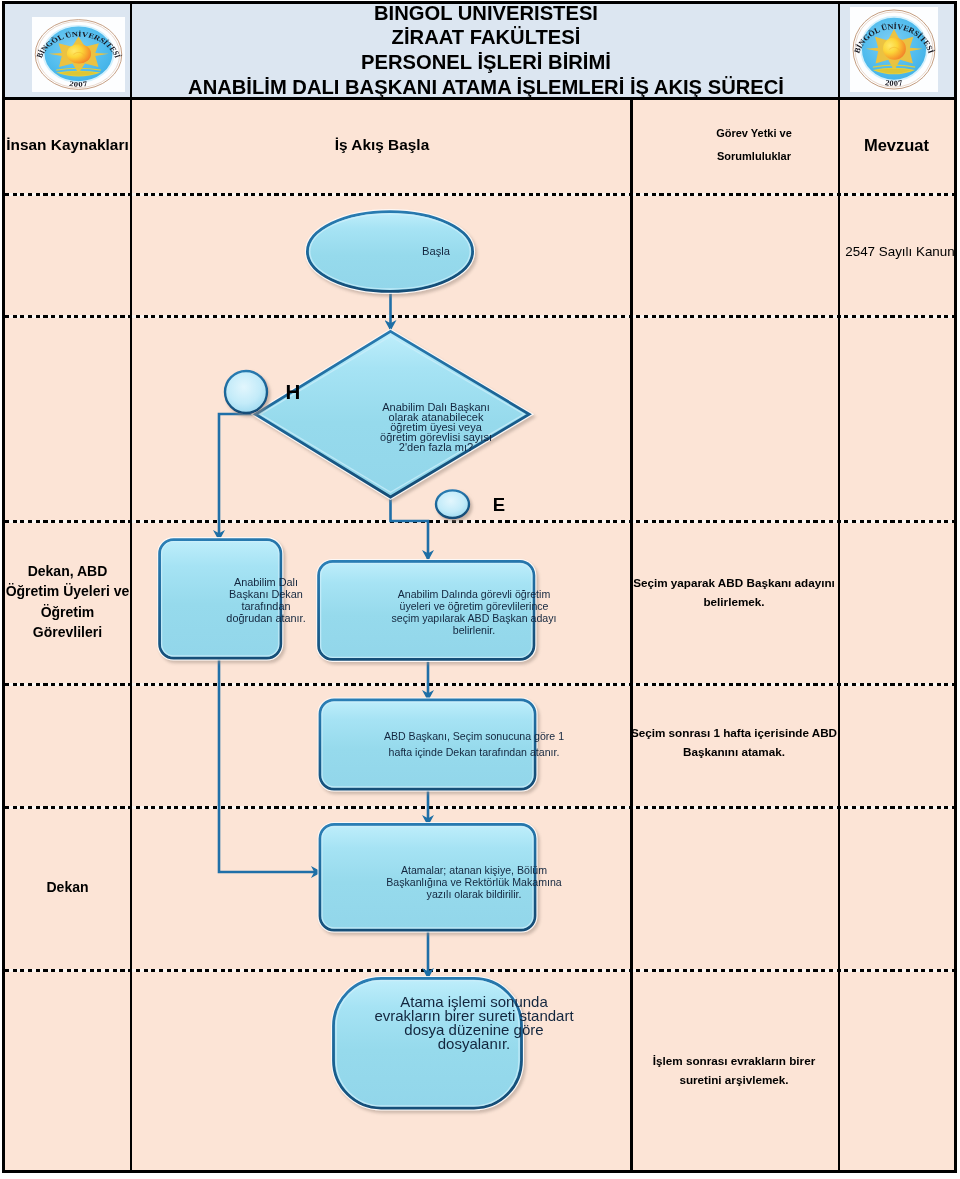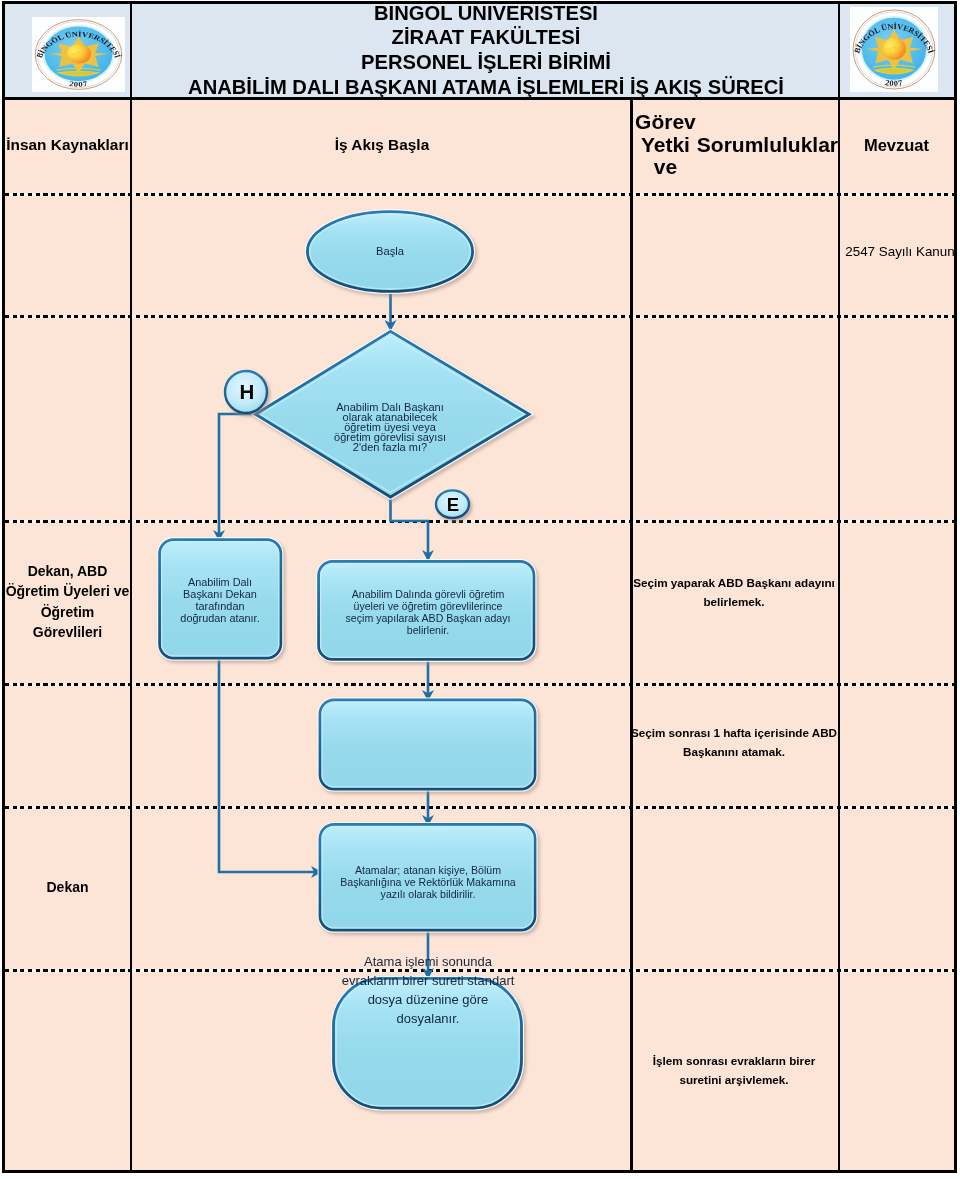--- a/index.html
+++ b/index.html
@@ -127,7 +127,7 @@
 
     <div class="colhdr" style="left:0;width:125px;font-size:15.4px">İnsan Kaynakları</div>
     <div class="colhdr" style="left:128px;width:498px;font-size:15.4px">İş Akış Başla</div>
-    <div class="colhdr" style="left:629px;width:204px;font-size:21px;flex-direction:row;line-height:22.6px">
+    <div class="colhdr" style="left:647px;width:204px;font-size:11px;flex-direction:column;line-height:22.6px">
       <span>Görev Yetki ve</span>
       <span>Sorumluluklar</span>
     </div>

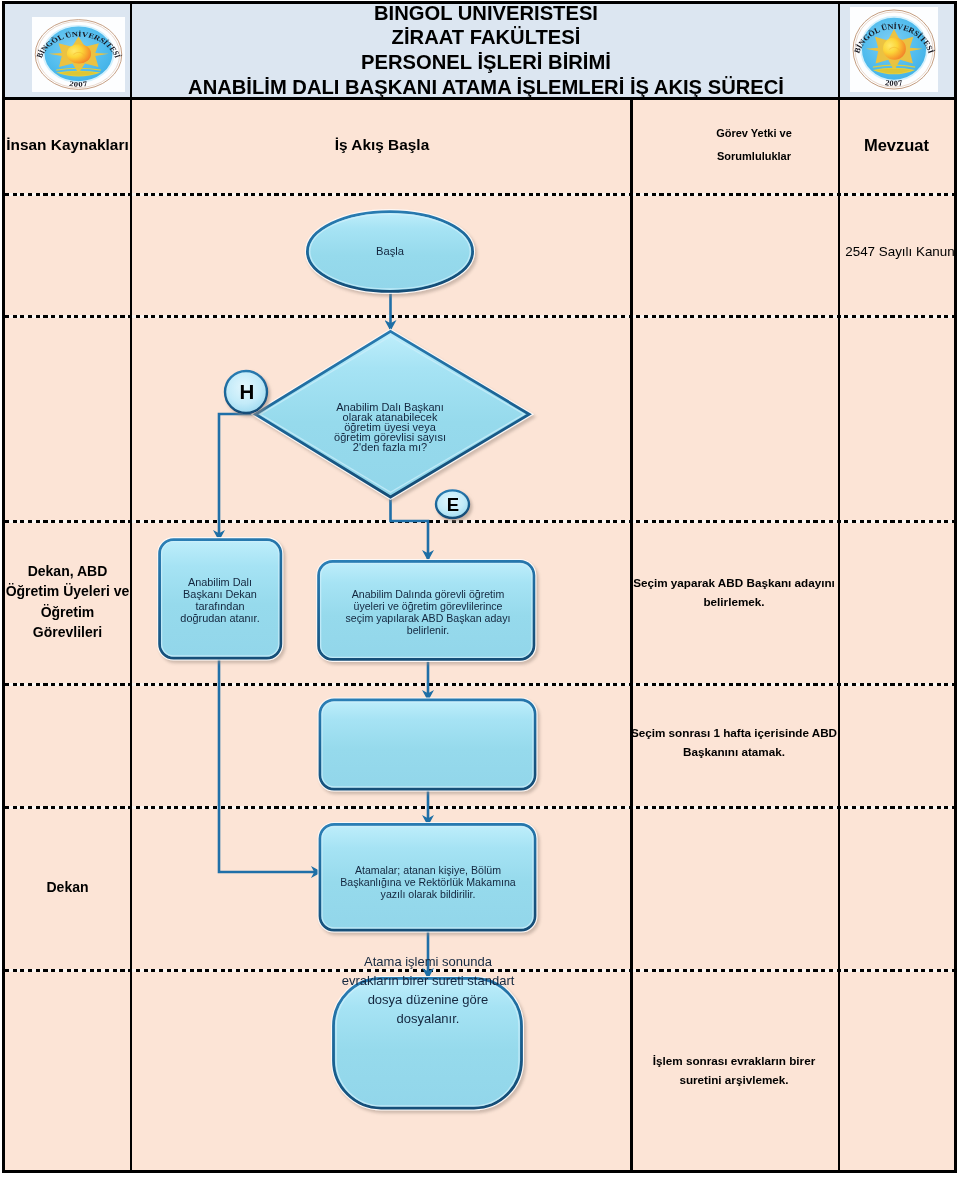--- a/index.html
+++ b/index.html
@@ -42,7 +42,7 @@
   svg.layer{position:absolute;left:0;top:0;width:960px;height:1179px;pointer-events:none;}
   .sealtxt{font-family:"Liberation Serif",serif;}
   .nodetext{position:absolute;display:flex;align-items:center;justify-content:center;
-            text-align:center;color:#13263e;line-height:11.8px;white-space:nowrap;}
+            text-align:center;color:#13263e;line-height:11.8px;white-space:nowrap;margin-left:46px;}
 </style>
 </head>
 <body>

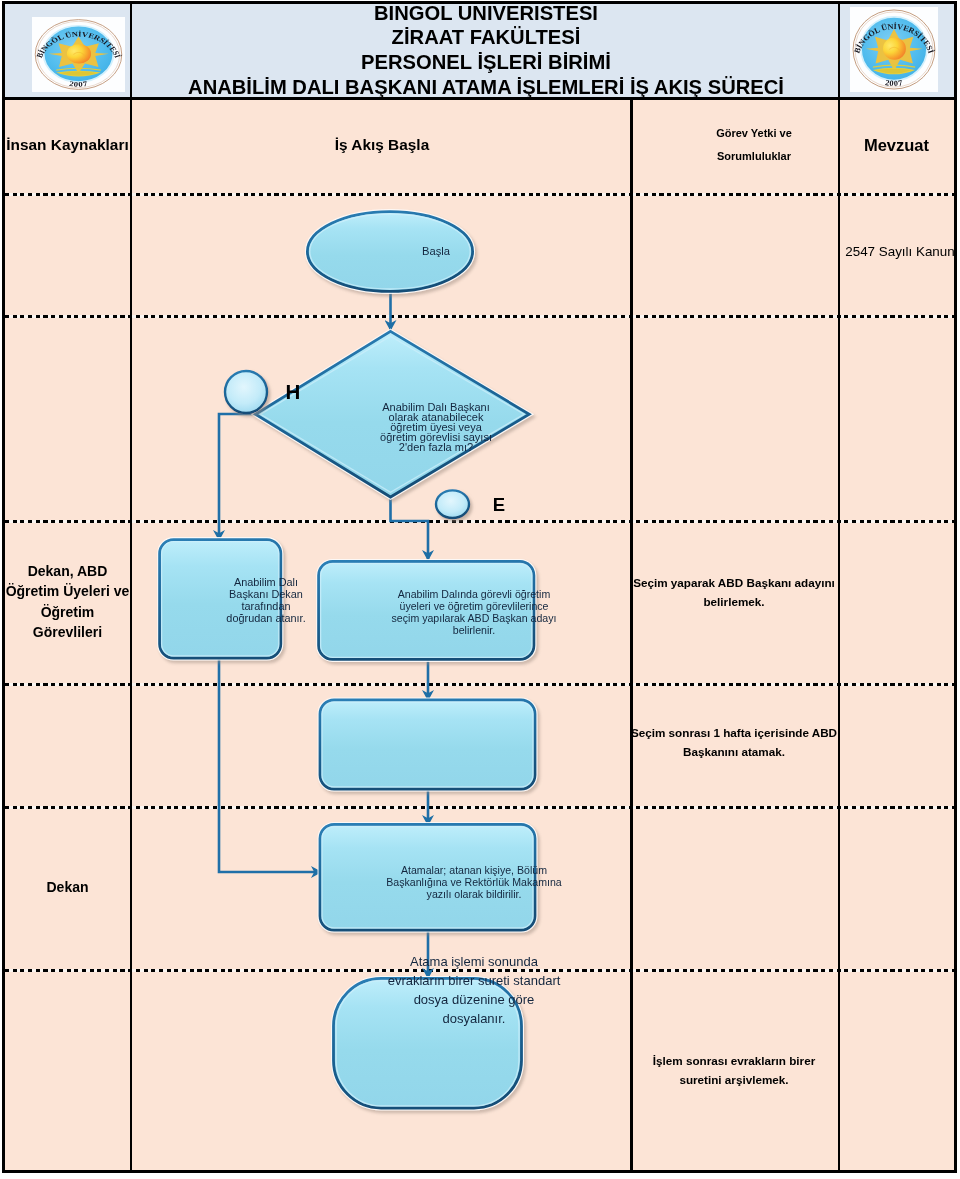--- a/index.html
+++ b/index.html
@@ -219,6 +219,7 @@
   <div class="nodetext" style="left:437px;top:497px;width:32px;height:16px;font-size:18.5px;font-weight:bold;color:#000;line-height:16px">E</div>
   <div class="nodetext" style="left:130px;top:576px;width:180px;height:50px;font-size:10.9px">Anabilim Dalı<br>Başkanı Dekan<br>tarafından<br>doğrudan atanır.</div>
   <div class="nodetext" style="left:288px;top:589px;width:280px;height:48px;font-size:10.6px">Anabilim Dalında görevli öğretim<br>üyeleri ve öğretim görevlilerince<br>seçim yapılarak ABD Başkan adayı<br>belirlenir.</div>
+  <div class="nodetext" style="left:291px;top:732px;width:274px;height:25px;font-size:10.6px;line-height:15.4px">ABD Başkanı, Seçim sonucuna göre 1<br>hafta içinde Dekan tarafından atanır.</div>
   <div class="nodetext" style="left:291px;top:863px;width:274px;height:37px;font-size:10.6px;line-height:12px">Atamalar; atanan kişiye, Bölüm<br>Başkanlığına ve Rektörlük Makamına<br>yazılı olarak bildirilir.</div>
   <div class="nodetext" style="left:298px;top:966px;width:260px;height:48px;font-size:13px;line-height:19px">Atama işlemi sonunda<br>evrakların birer sureti standart<br>dosya düzenine göre<br>dosyalanır.</div>
 

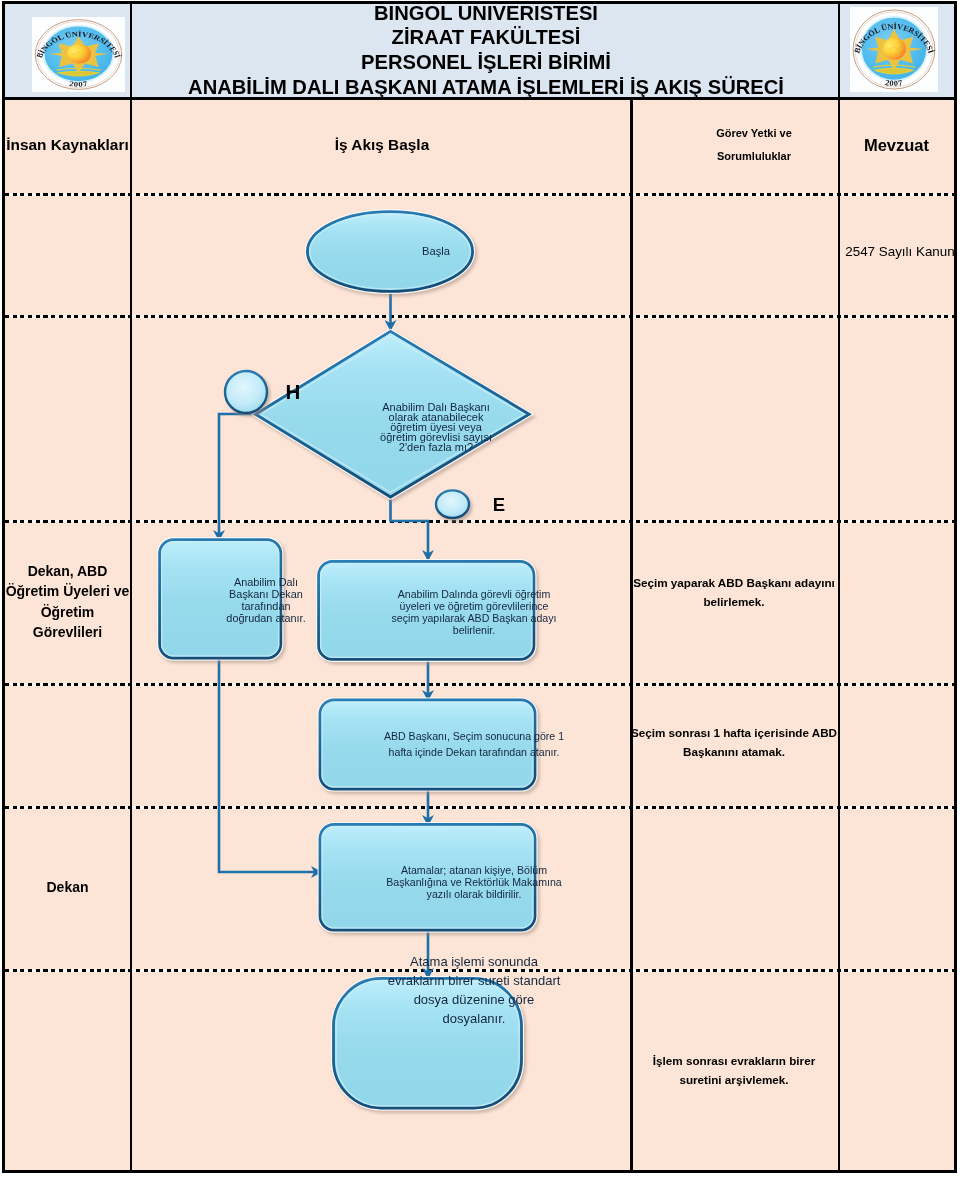--- a/index.html
+++ b/index.html
@@ -221,7 +221,7 @@
   <div class="nodetext" style="left:288px;top:589px;width:280px;height:48px;font-size:10.6px">Anabilim Dalında görevli öğretim<br>üyeleri ve öğretim görevlilerince<br>seçim yapılarak ABD Başkan adayı<br>belirlenir.</div>
   <div class="nodetext" style="left:291px;top:732px;width:274px;height:25px;font-size:10.6px;line-height:15.4px">ABD Başkanı, Seçim sonucuna göre 1<br>hafta içinde Dekan tarafından atanır.</div>
   <div class="nodetext" style="left:291px;top:863px;width:274px;height:37px;font-size:10.6px;line-height:12px">Atamalar; atanan kişiye, Bölüm<br>Başkanlığına ve Rektörlük Makamına<br>yazılı olarak bildirilir.</div>
-  <div class="nodetext" style="left:298px;top:966px;width:260px;height:48px;font-size:13px;line-height:19px">Atama işlemi sonunda<br>evrakların birer sureti standart<br>dosya düzenine göre<br>dosyalanır.</div>
+  <div class="nodetext" style="left:298px;top:999px;width:260px;height:48px;font-size:15px;line-height:14px">Atama işlemi sonunda<br>evrakların birer sureti standart<br>dosya düzenine göre<br>dosyalanır.</div>
 
 </div>
 

